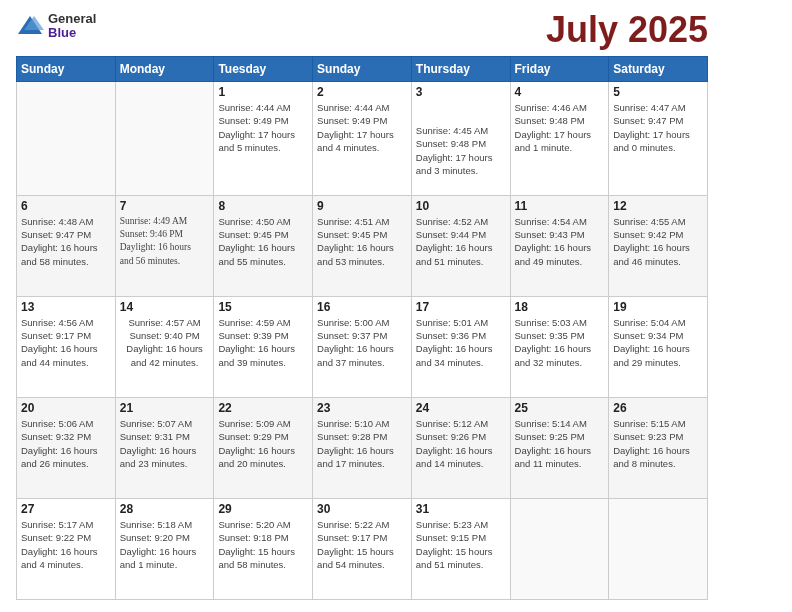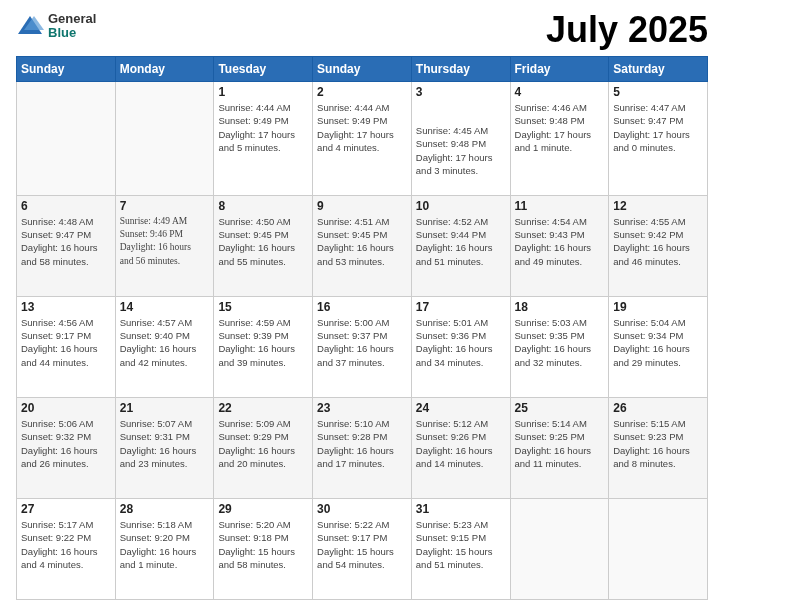--- a/index.html
+++ b/index.html
@@ -41,7 +41,7 @@
     .logo-blue {
       font-size: 13px;
       font-weight: bold;
-      color: #0f766e;
+      color: #4c1d95;
     }
     .logo-icon {
       width: 28px;

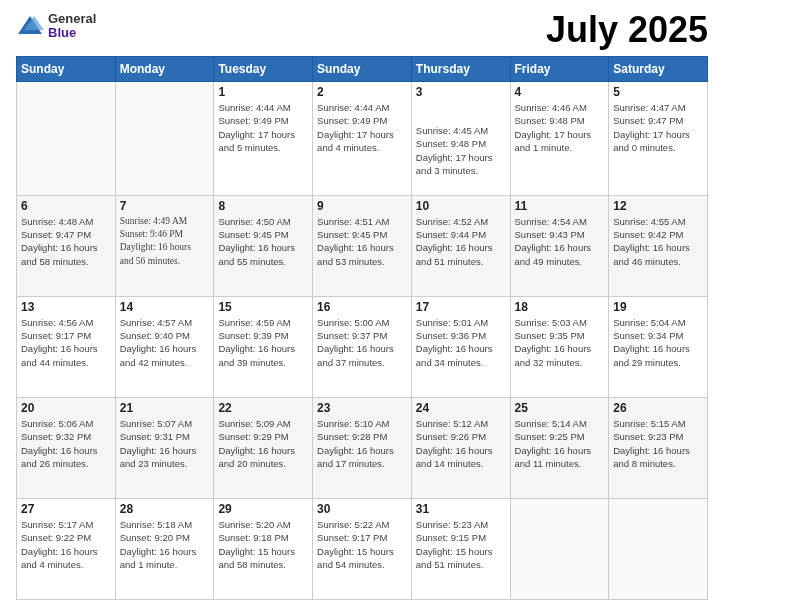--- a/index.html
+++ b/index.html
@@ -53,7 +53,7 @@
     .title-month {
       font-size: 36px;
       font-weight: bold;
-      color: #000000;
+      color: #7f1d1d;
       line-height: 1;
     }
     .title-location {

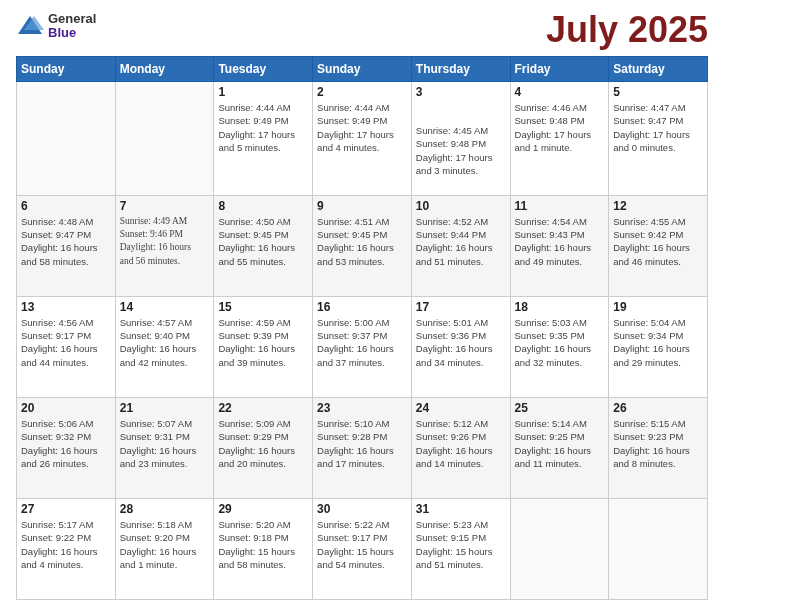--- a/index.html
+++ b/index.html
@@ -237,7 +237,7 @@
           </td>
           <td>
             <span class="day-number">14</span>
-            <div class="day-info" style="white-space: pre-line;">Sunrise: 4:57 AM
+            <div class="day-info" style="white-space: pre-line; text-align: center;">Sunrise: 4:57 AM
 Sunset: 9:40 PM
 Daylight: 16 hours
 and 42 minutes.</div>

